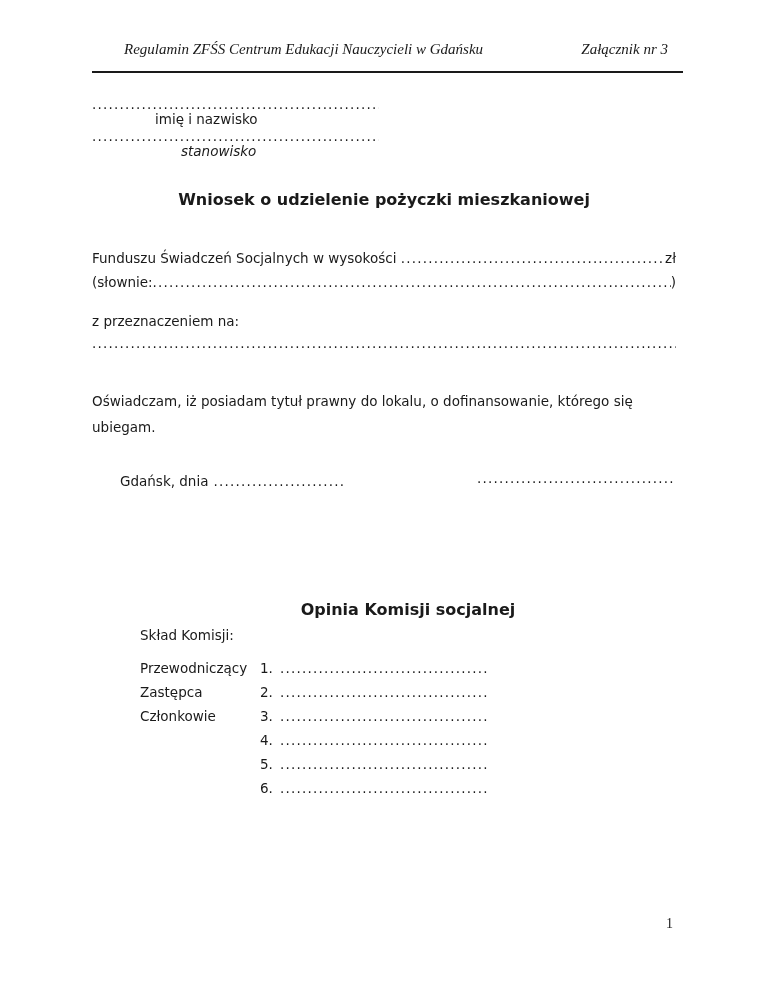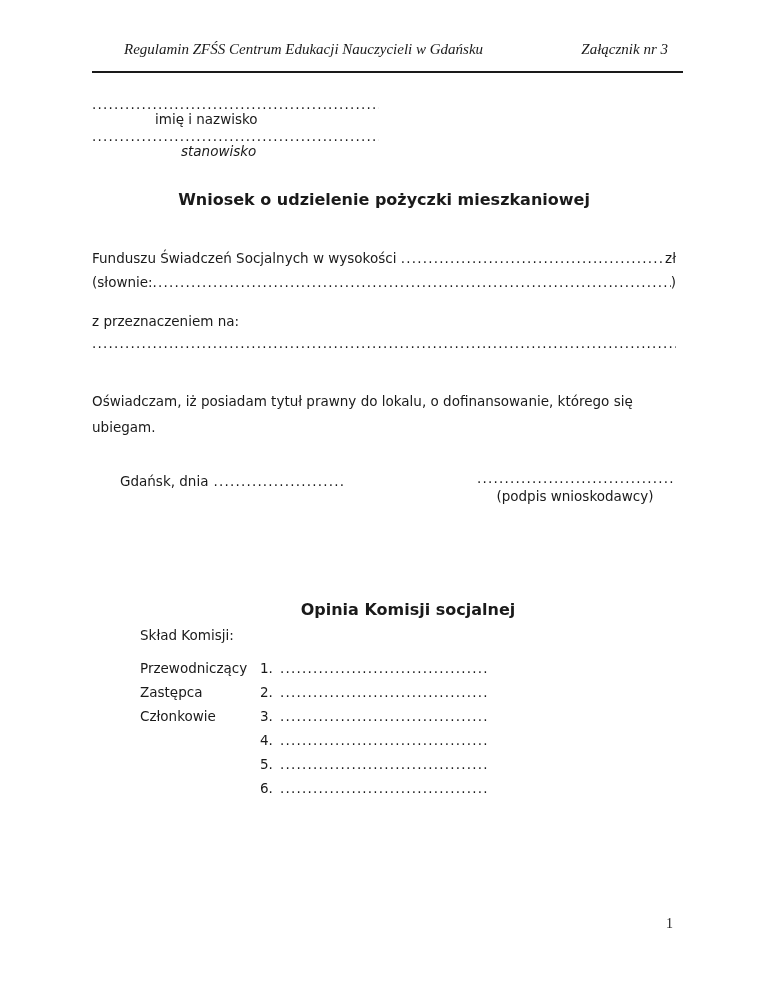--- a/index.html
+++ b/index.html
@@ -156,7 +156,6 @@
   <div class="abs sign-dots-wrap" style="top:470px;">
     <span class="dots" style="width:196px;">........................................</span>
   </div>
-  <div class="abs sign-label body-text" style="top:488px;">(podpis wnioskodawcy)</div>
 
   <div class="abs committee-title" style="top:600px;">Opinia Komisji socjalnej</div>
   <div class="abs body-text" style="left:140px; top:627px;">Skład Komisji:</div>

